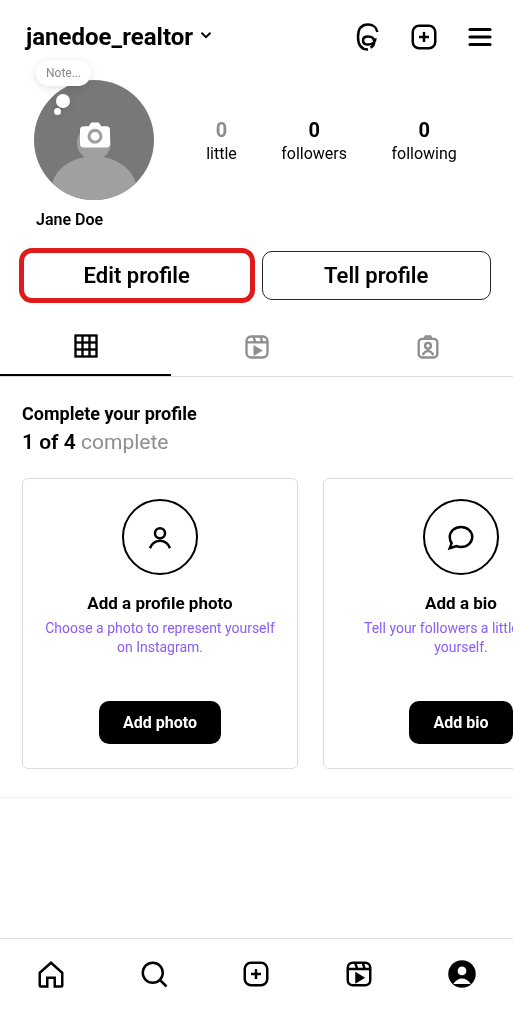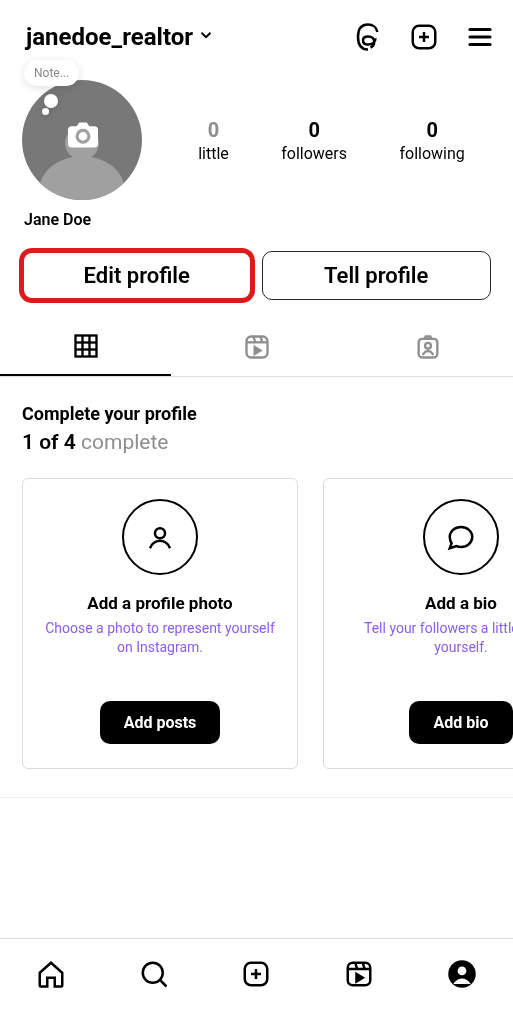--- a/index.html
+++ b/index.html
@@ -34,7 +34,7 @@
     }
     .icon-btn { display:flex; align-items:center; justify-content:center; }
     .profile-section {
-      padding: 0 22px;
+      padding: 0 34px;
       margin-top: 18px;
     }
     .profile-row {

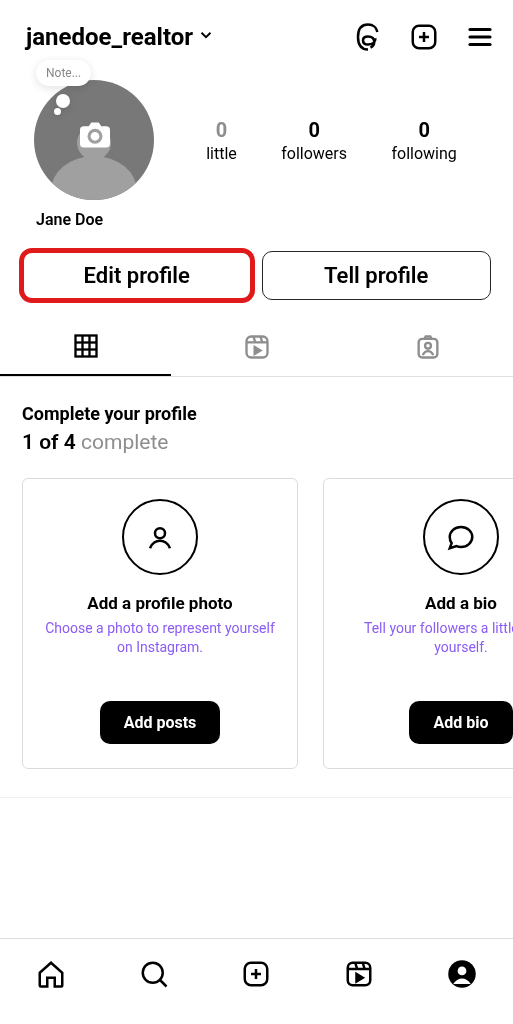--- a/index.html
+++ b/index.html
@@ -369,7 +369,7 @@
     <div class="card-title">Add a profile photo</div>
     <div class="card-desc">Choose a photo to represent yourself on Instagram.</div>
     <div class="card-btn">
-      <span>Add posts</span>
+      <span>Add photo</span>
     </div>
   </div>
   <div class="card second">

